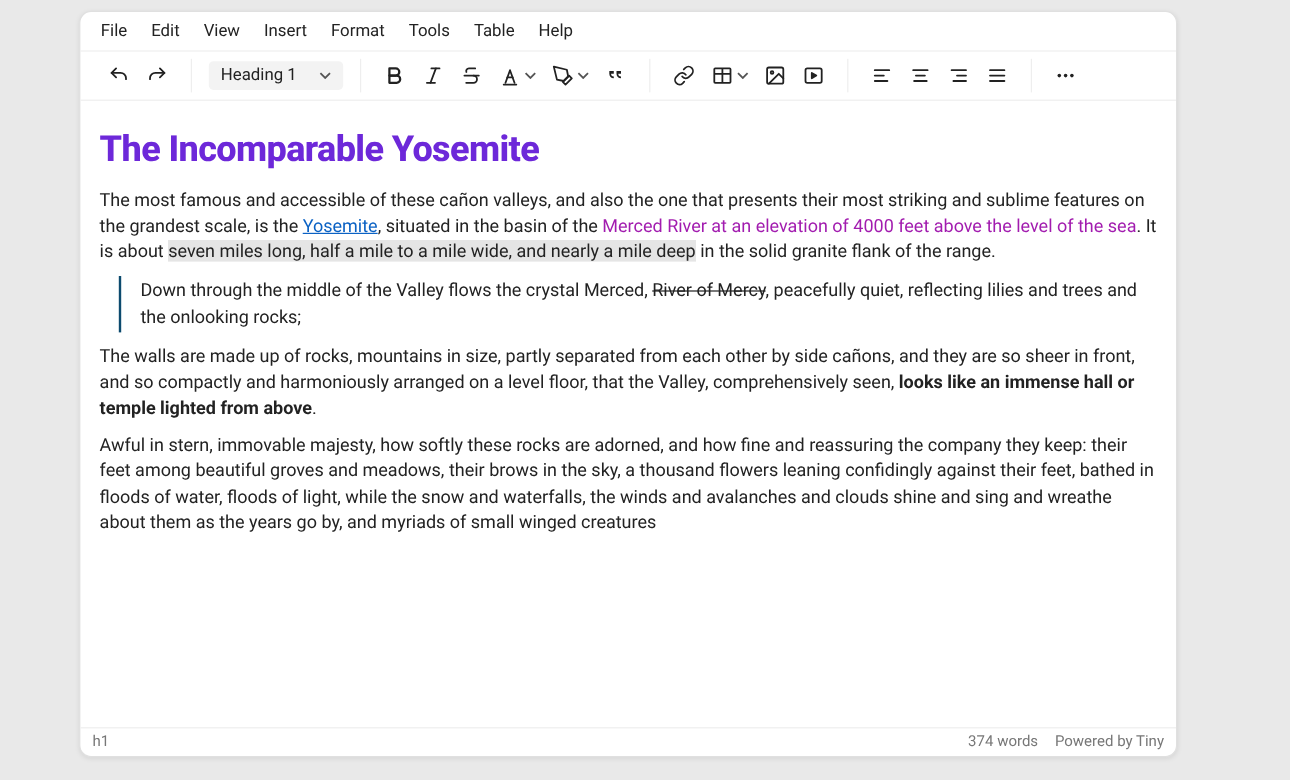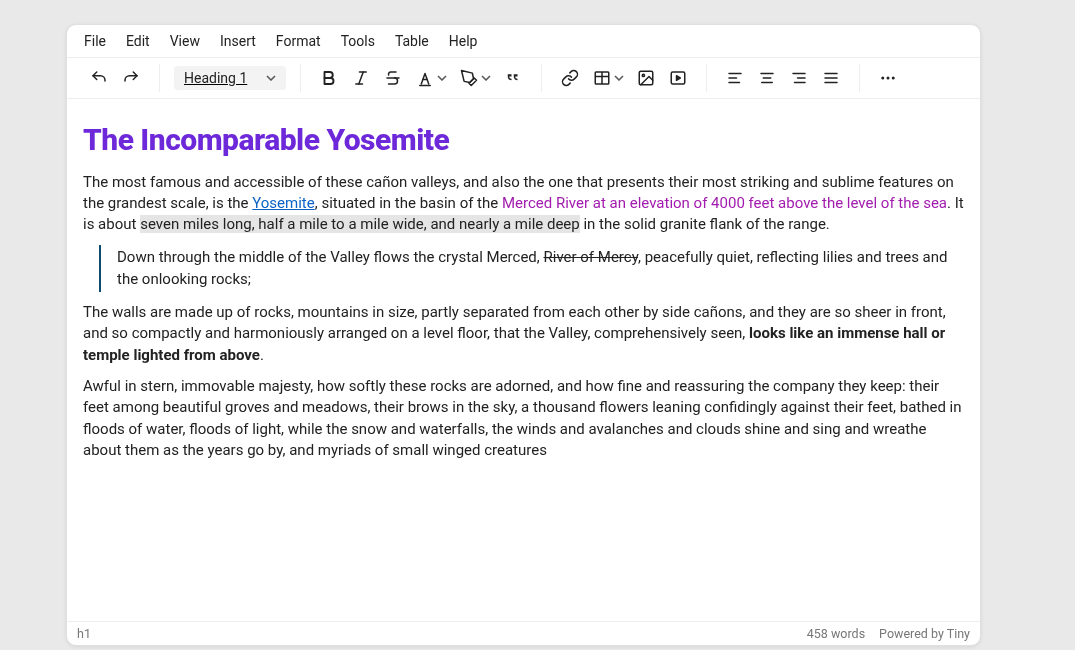--- a/index.html
+++ b/index.html
@@ -14,7 +14,7 @@
   .editor-frame {
     position: absolute;
     left: 66px;
-    top: 24px;
+    top: 9px;
     width: 913px;
     height: 620px;
     background: #fff;

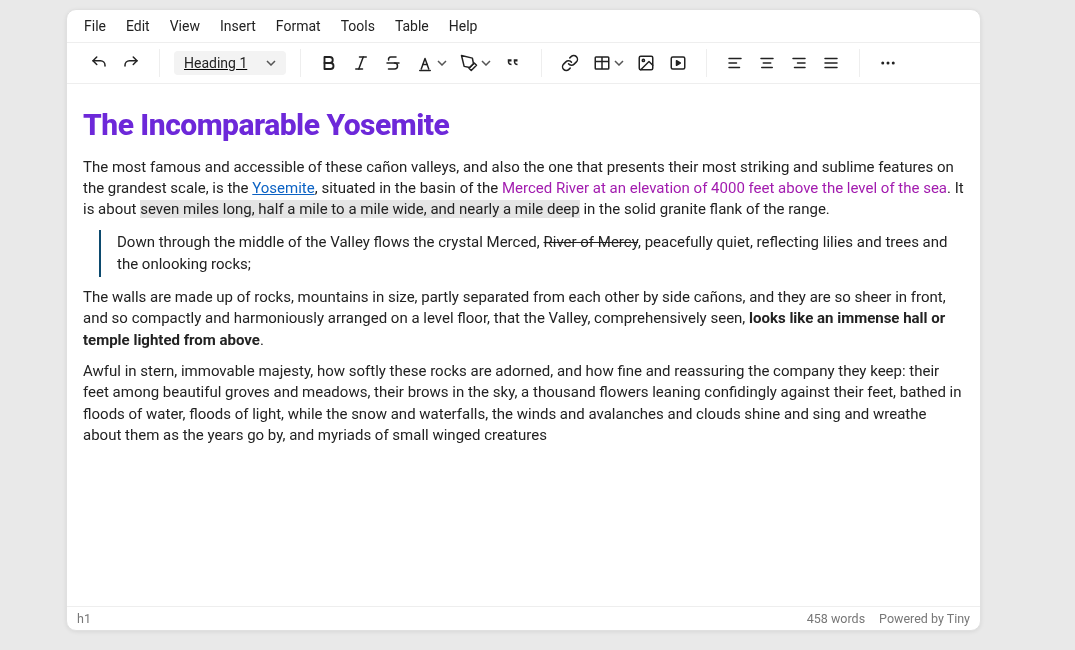--- a/index.html
+++ b/index.html
@@ -49,7 +49,6 @@
     align-items: center;
     gap: 4px;
     padding: 0 6px;
-    text-decoration: underline;
   }
   .sep {
     width: 1px;

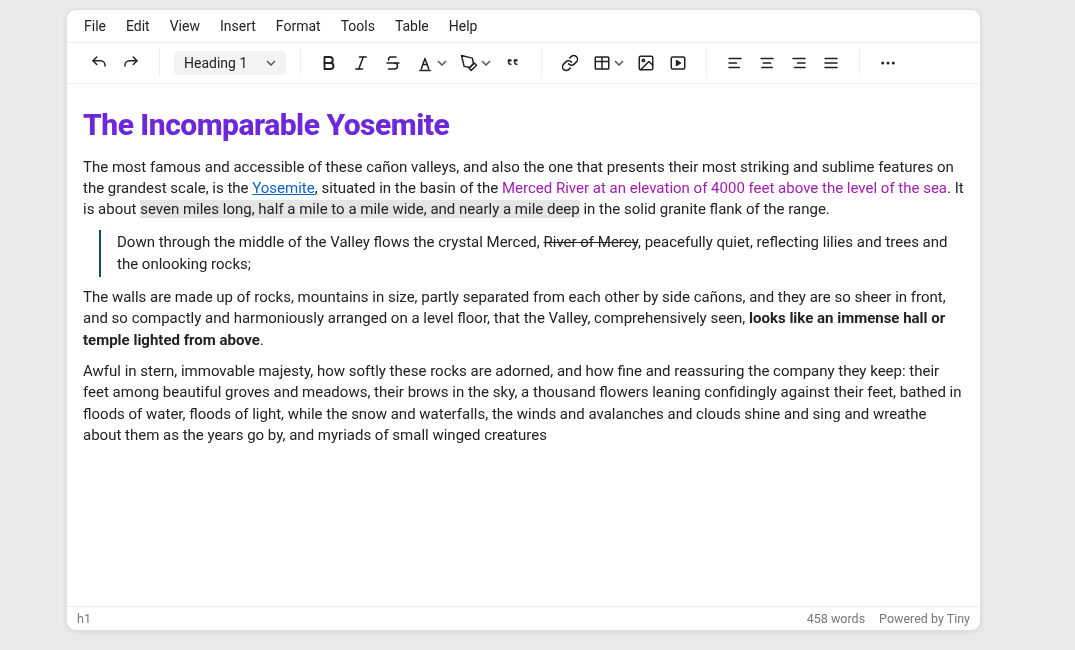--- a/index.html
+++ b/index.html
@@ -327,7 +327,7 @@
   <div class="statusbar">
     <span>h1</span>
     <div class="sb-right">
-      <span>458 words</span>
+      <span>374 words</span>
       <span>Powered by Tiny</span>
     </div>
   </div>

